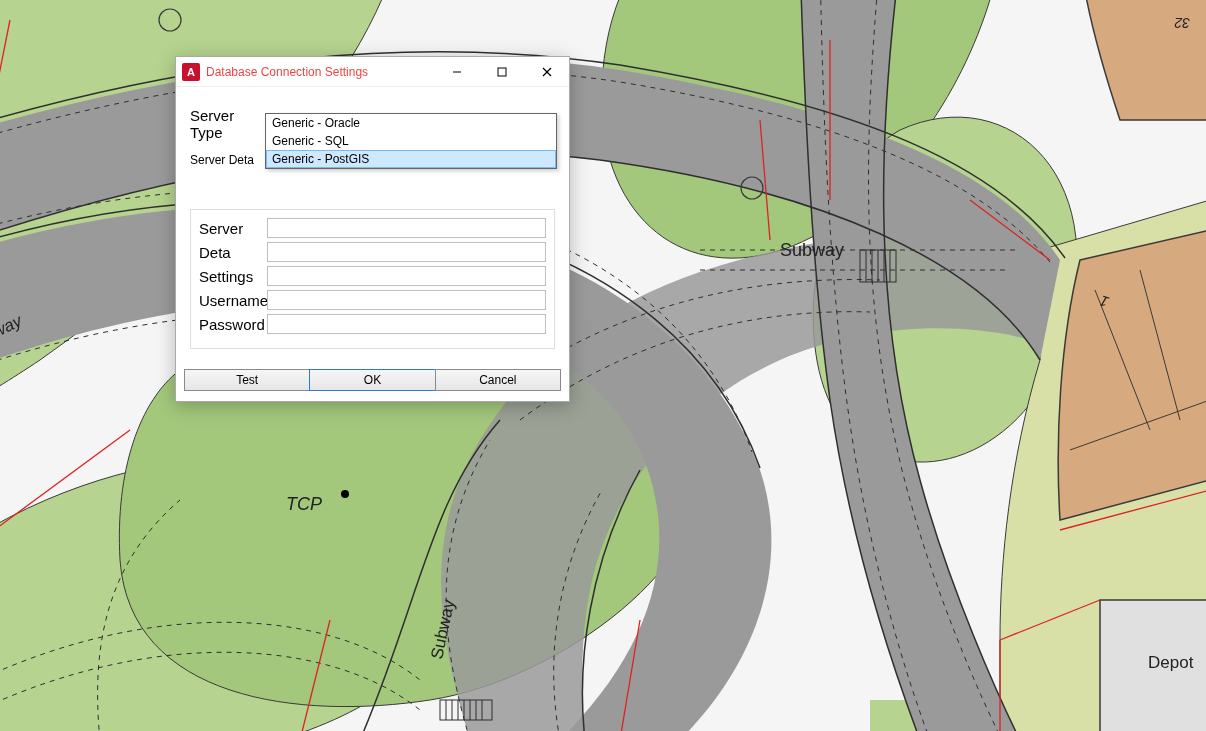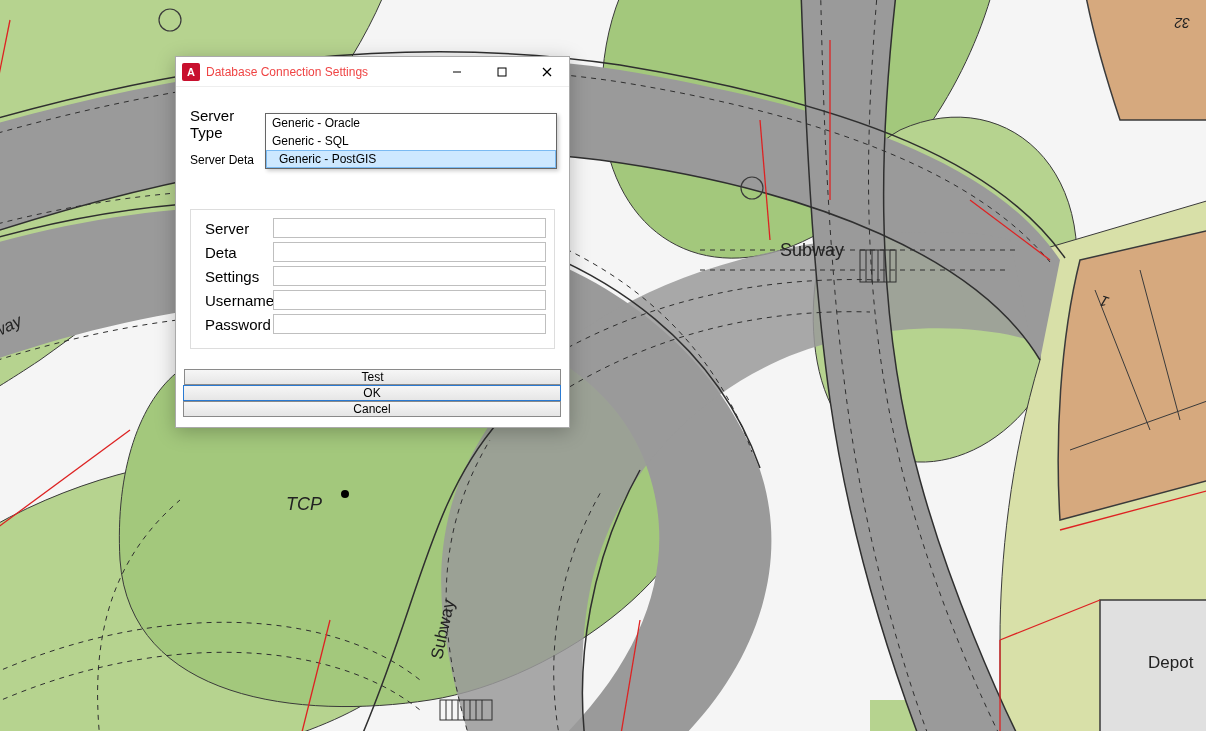--- a/index.html
+++ b/index.html
@@ -106,7 +106,7 @@
   .dd-item.hot {
     background:#cde8ff;
     border:1px solid #7abaf2;
-    padding:1px 12px;
+    padding:1px 5px;
   }
 
   .fields-group {

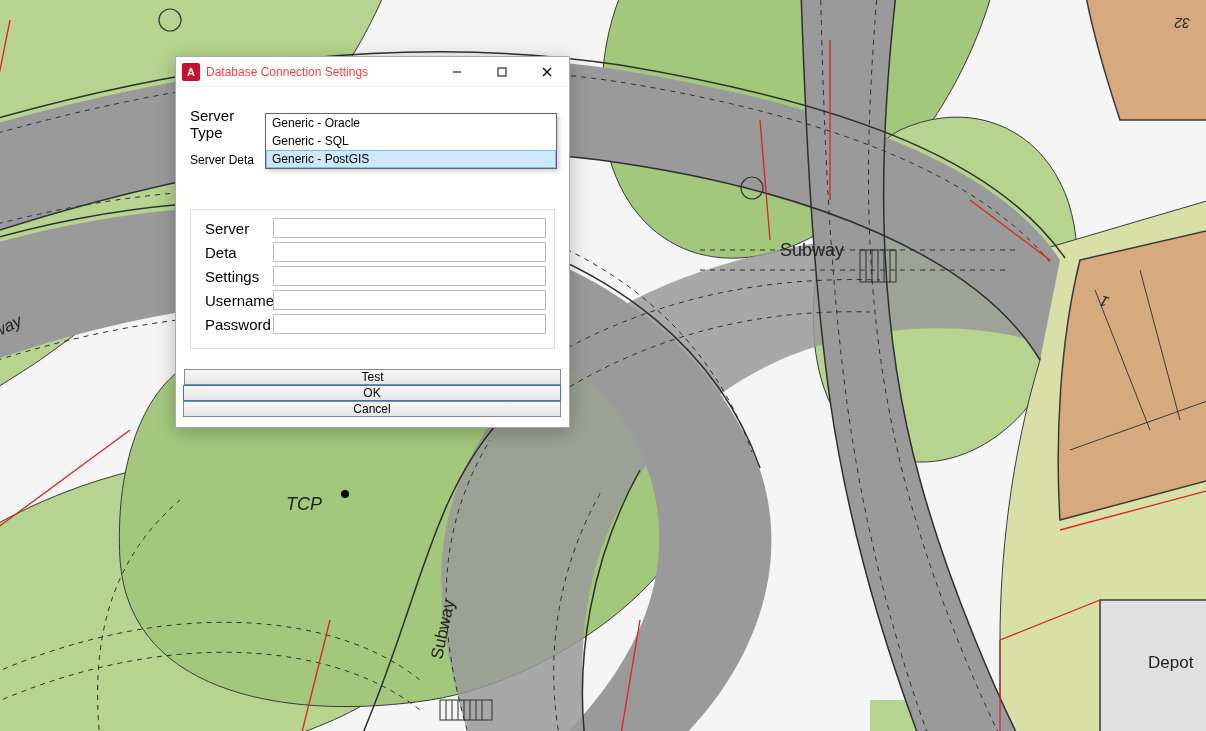--- a/index.html
+++ b/index.html
@@ -114,7 +114,7 @@
     padding: 8px 8px 10px 8px;
     margin-top: 50px;
   }
-  .fields-group .row .lbl { width:62px;margin-left:6px; }
+  .fields-group .row .lbl { width:62px; }
 
   .btnbar {
     display:flex;

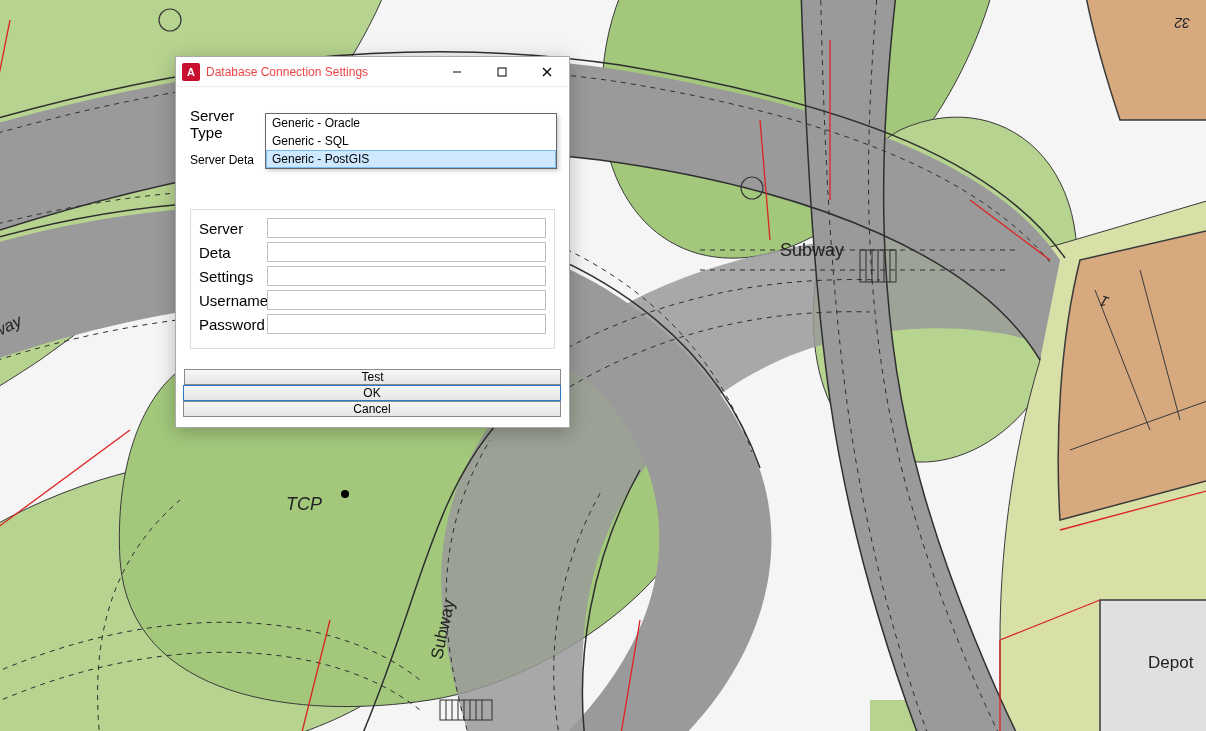--- a/index.html
+++ b/index.html
@@ -120,7 +120,6 @@
     display:flex;
     padding: 10px 8px 10px 8px;
     gap:0;
-    flex-direction:column;
   }
   .btnbar .btn {
     flex:1;

